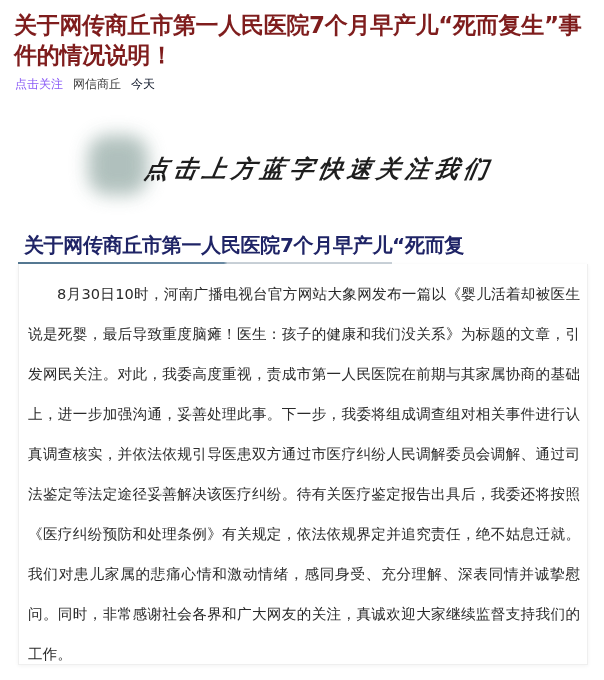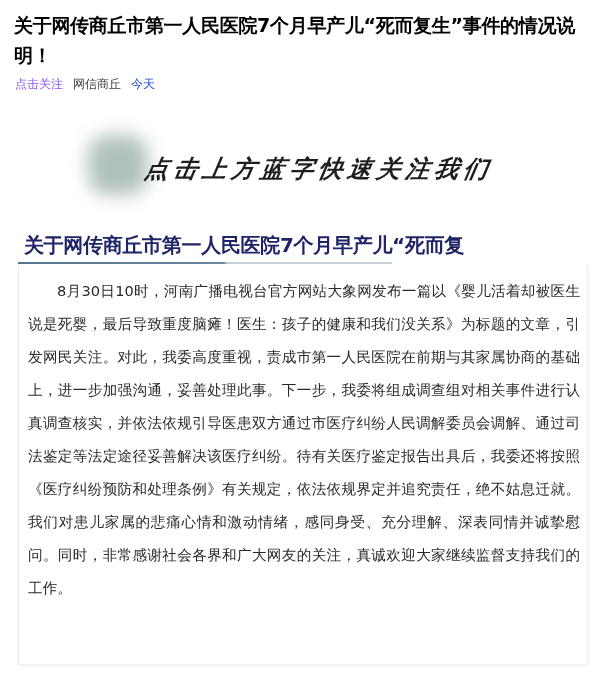--- a/index.html
+++ b/index.html
@@ -10,7 +10,7 @@
     }
     .article-title {
       position: absolute; left: 14px; top: 10px; width: 580px;
-      font-size: 19px; font-weight: bold; line-height: 30px; color: #000000;
+      font-size: 23px; font-weight: bold; line-height: 30px; color: #7f1d1d;
       letter-spacing: -0.3px; margin: 0;
     }
     .meta {

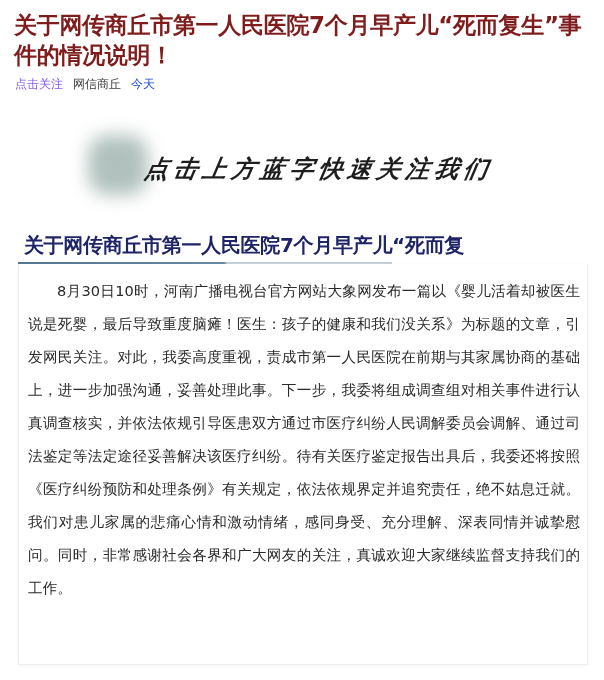--- a/index.html
+++ b/index.html
@@ -19,7 +19,7 @@
     }
     .meta .follow { color: #8b5cf6; }
     .meta .account { color: #404040; }
-    .meta .time { color: #1d4ed8; }
+    .meta .time { color: #0f172a; }
     .banner {
       position: absolute; left: 80px; top: 125px; width: 372px; height: 90px;
     }

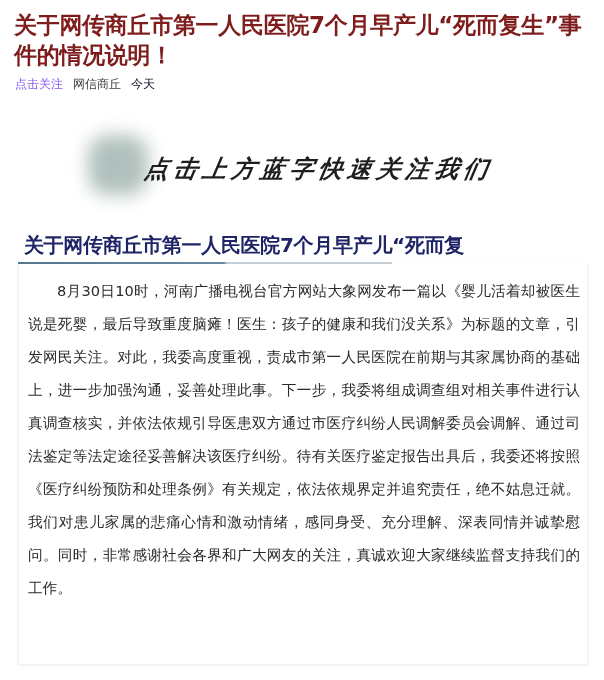--- a/index.html
+++ b/index.html
@@ -47,7 +47,7 @@
     }
     .notice-body {
       position: absolute; left: 9px; top: 10px; width: 552px;
-      font-size: 14.6px; line-height: 33px; color: #2a2a2a;
+      font-size: 14.6px; line-height: 40px; color: #2a2a2a;
       text-indent: 29px; margin: 0; text-align: justify;
     }
     .sign {

